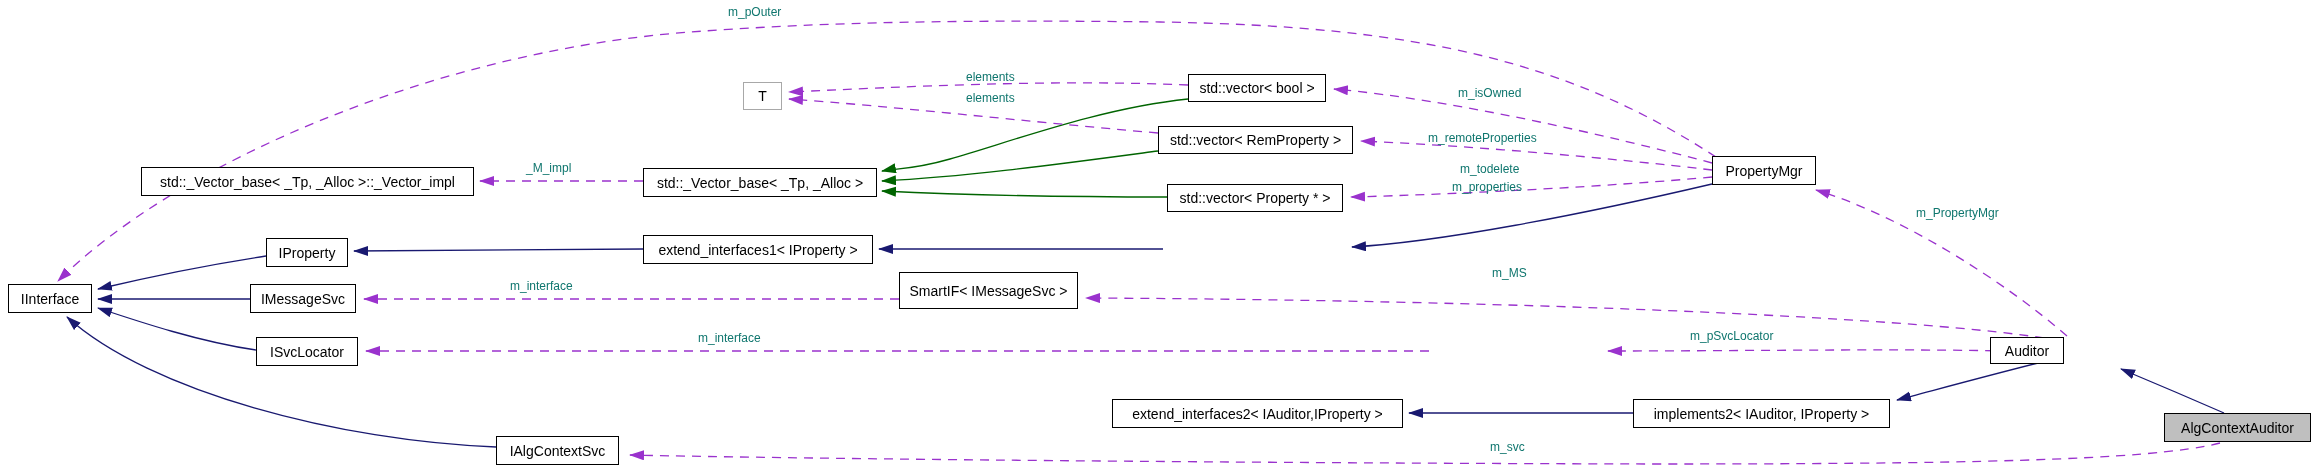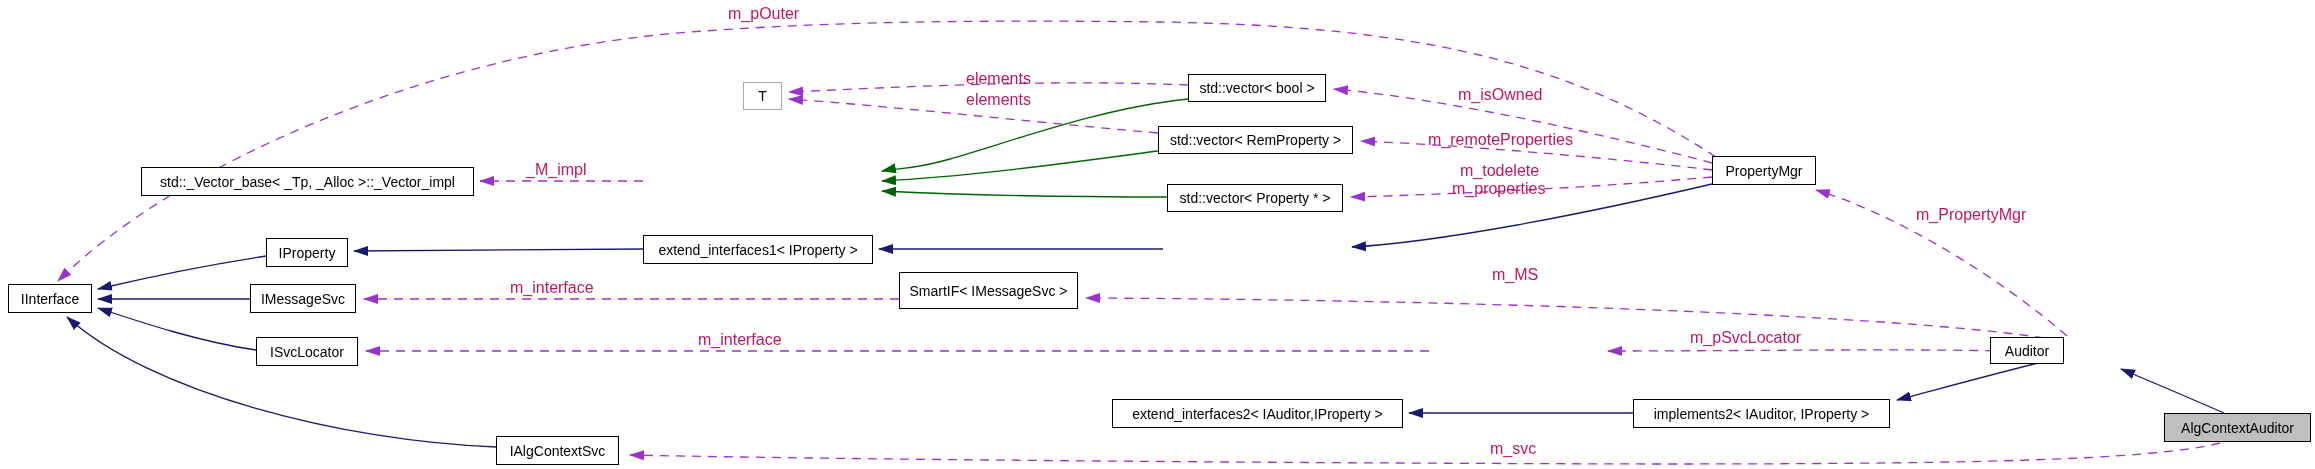--- a/index.html
+++ b/index.html
@@ -24,7 +24,7 @@
   .node.highlight{background:#bfbfbf;}
   .elabel{
     position:absolute;
-    font-size:16px;color:#be185d;white-space:nowrap;
+    font-size:12px;color:#0f766e;white-space:nowrap;
     z-index:3;
   }
   path.inh{fill:none;stroke:#191970;stroke-width:1.3;}

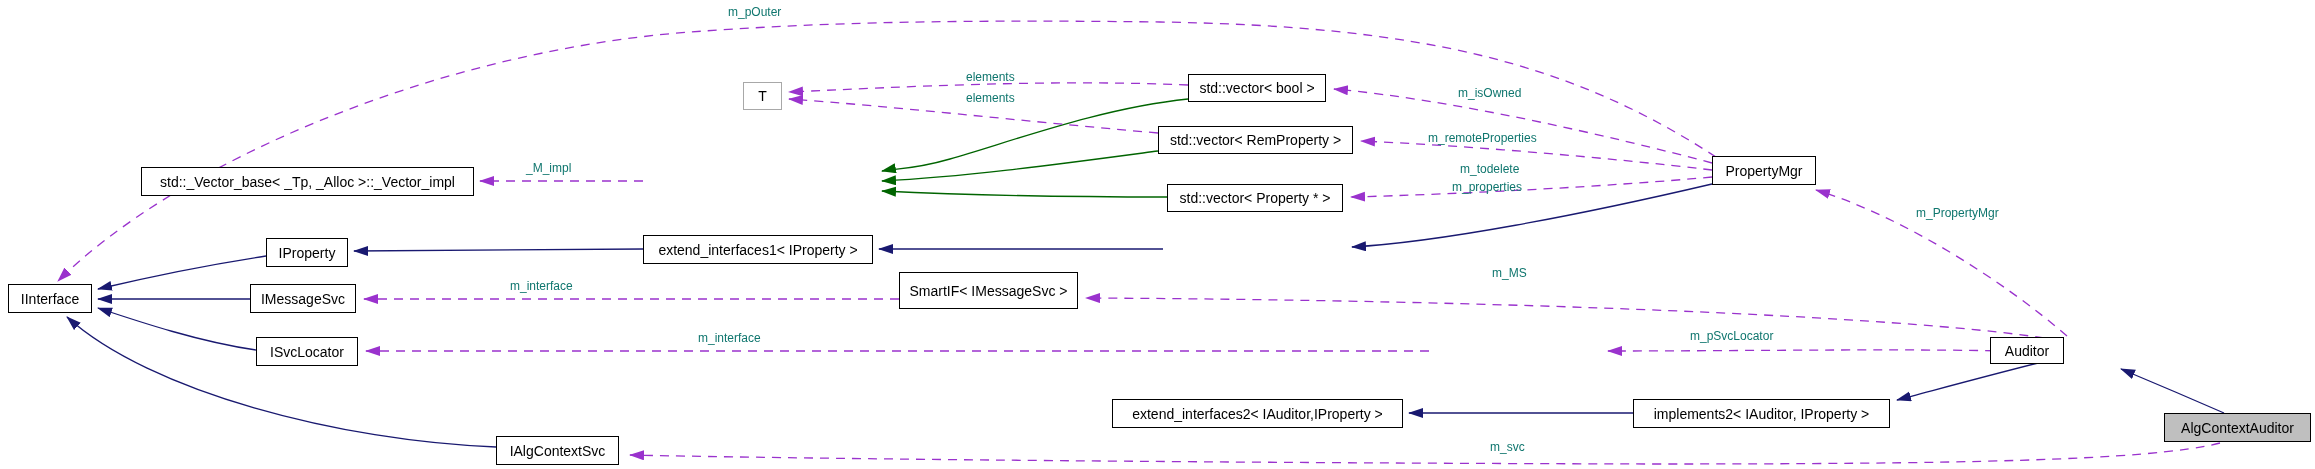--- a/index.html
+++ b/index.html
@@ -86,6 +86,7 @@
   <div class="node" style="left:256px;top:337px;width:102px;height:29px">ISvcLocator</div>
   <div class="node" style="left:496px;top:436px;width:123px;height:29px">IAlgContextSvc</div>
   <div class="node tplparam" style="left:743px;top:82px;width:39px;height:28px">T</div>
+  <div class="node" style="left:643px;top:168px;width:234px;height:29px">std::_Vector_base&lt; _Tp, _Alloc &gt;</div>
   <div class="node" style="left:643px;top:235px;width:230px;height:29px">extend_interfaces1&lt; IProperty &gt;</div>
   <div class="node" style="left:899px;top:272px;width:179px;height:37px">SmartIF&lt; IMessageSvc &gt;</div>
   <div class="node" style="left:1188px;top:74px;width:138px;height:28px">std::vector&lt; bool &gt;</div>

